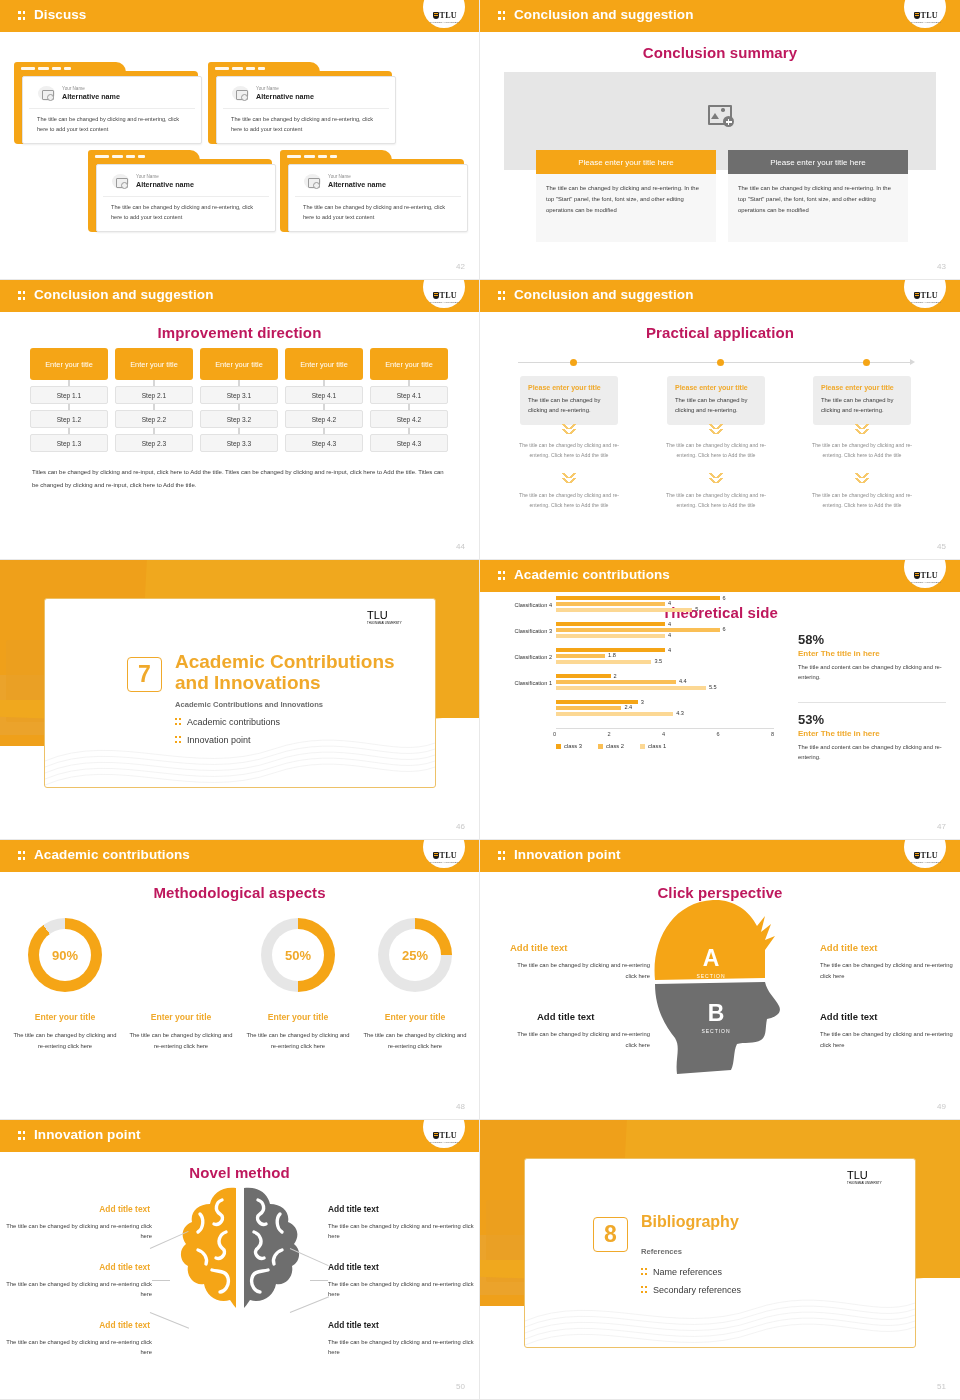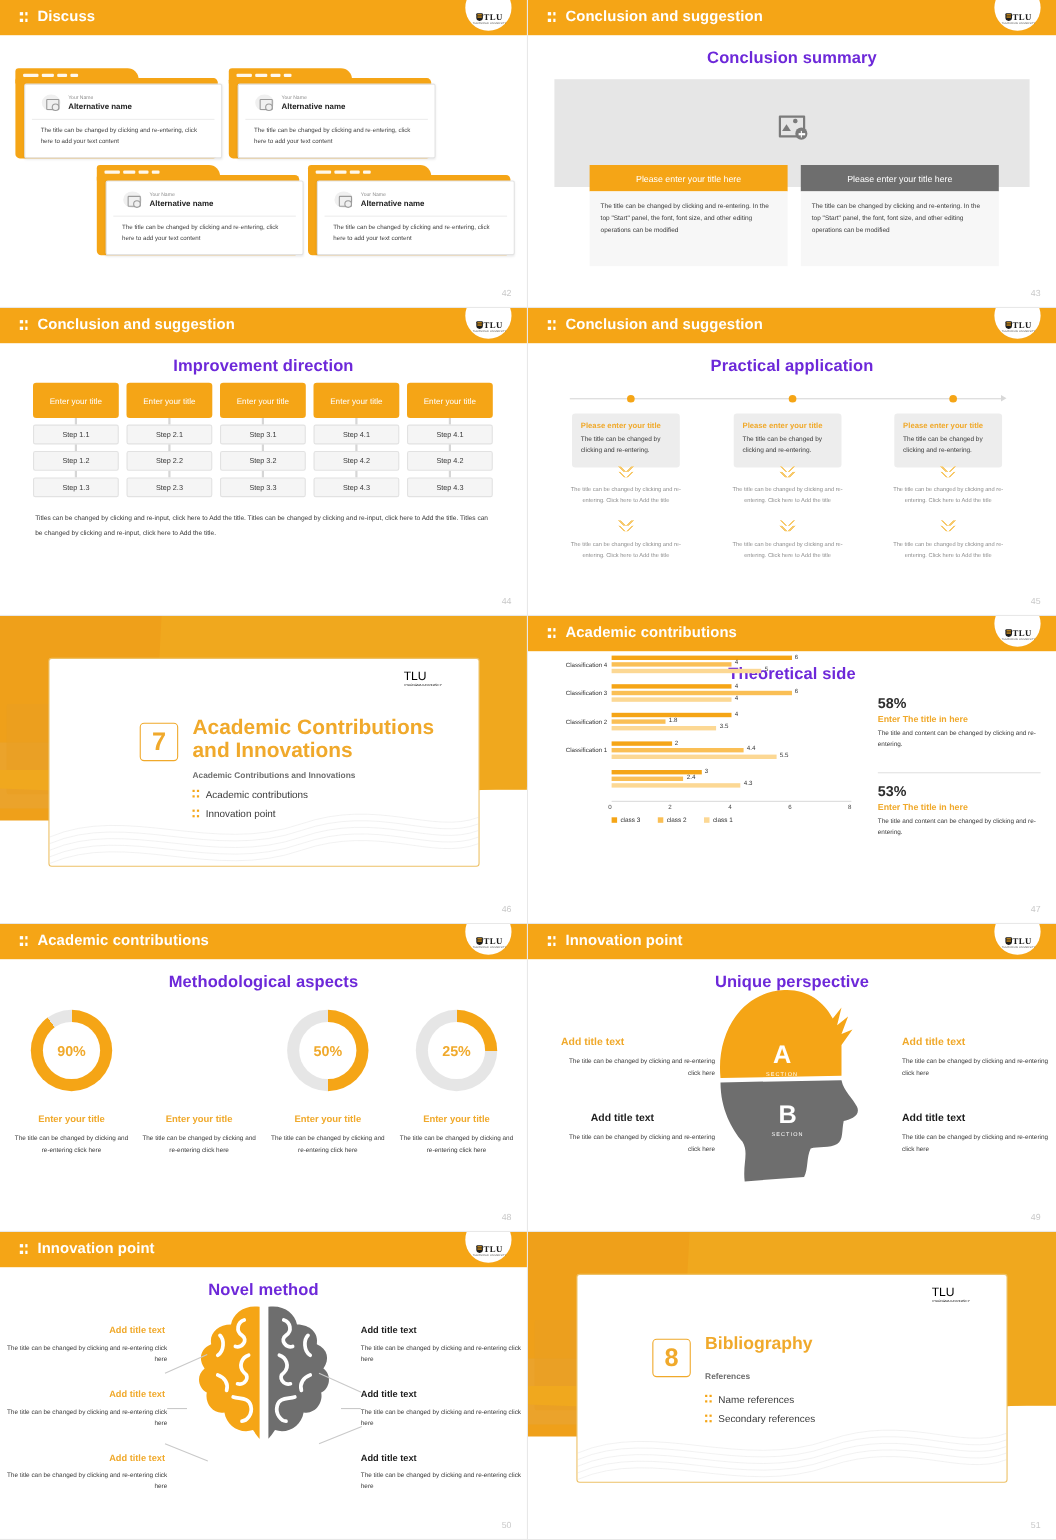--- a/index.html
+++ b/index.html
@@ -29,7 +29,7 @@
   .logo .lg-sub { font-size:2.3px; color:#555; letter-spacing:.1px; margin-top:1px;}
 
   .pgnum { position:absolute; right:14px; bottom:8px; font-size:8px; color:#c9c9c9; }
-  .s-title { position:absolute; width:100%; top:44px; text-align:center; font-size:15px; font-weight:bold; color:#6d28d9; letter-spacing:.1px;}
+  .s-title { position:absolute; width:100%; top:44px; text-align:center; font-size:15px; font-weight:bold; color:#be185d; letter-spacing:.1px;}
 
   
   .folder { position:absolute;padding-left:32px; }

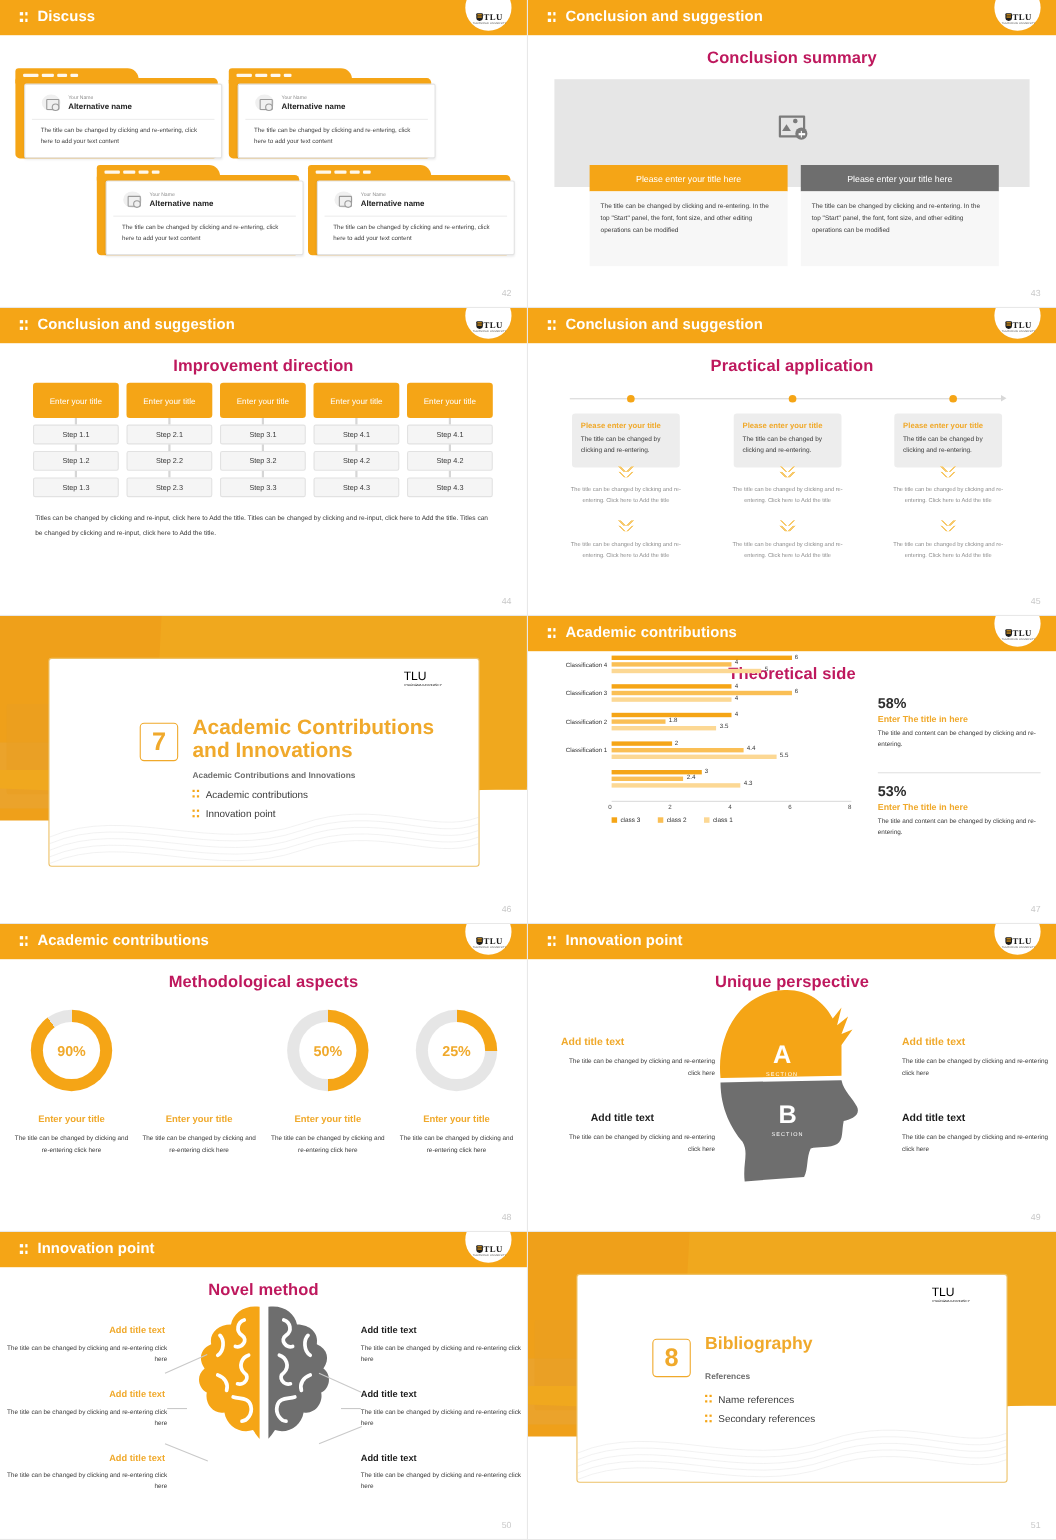--- a/index.html
+++ b/index.html
@@ -614,7 +614,7 @@
           </div>
         </div>
     </div>
-    <div class="s-title">Unique perspective</div>
+    <div class="s-title">Click perspective</div>
 
     <svg class="head-svg" width="180" height="195" viewBox="0 0 180 195">
       <path d="M40,100 C36,60 58,22 98,20 C118,19 134,30 142,46 L150,36 L146,52 L156,44 L150,60 L160,56 L150,70 L150,98 L40,100 Z" fill="#F5A516"></path>

